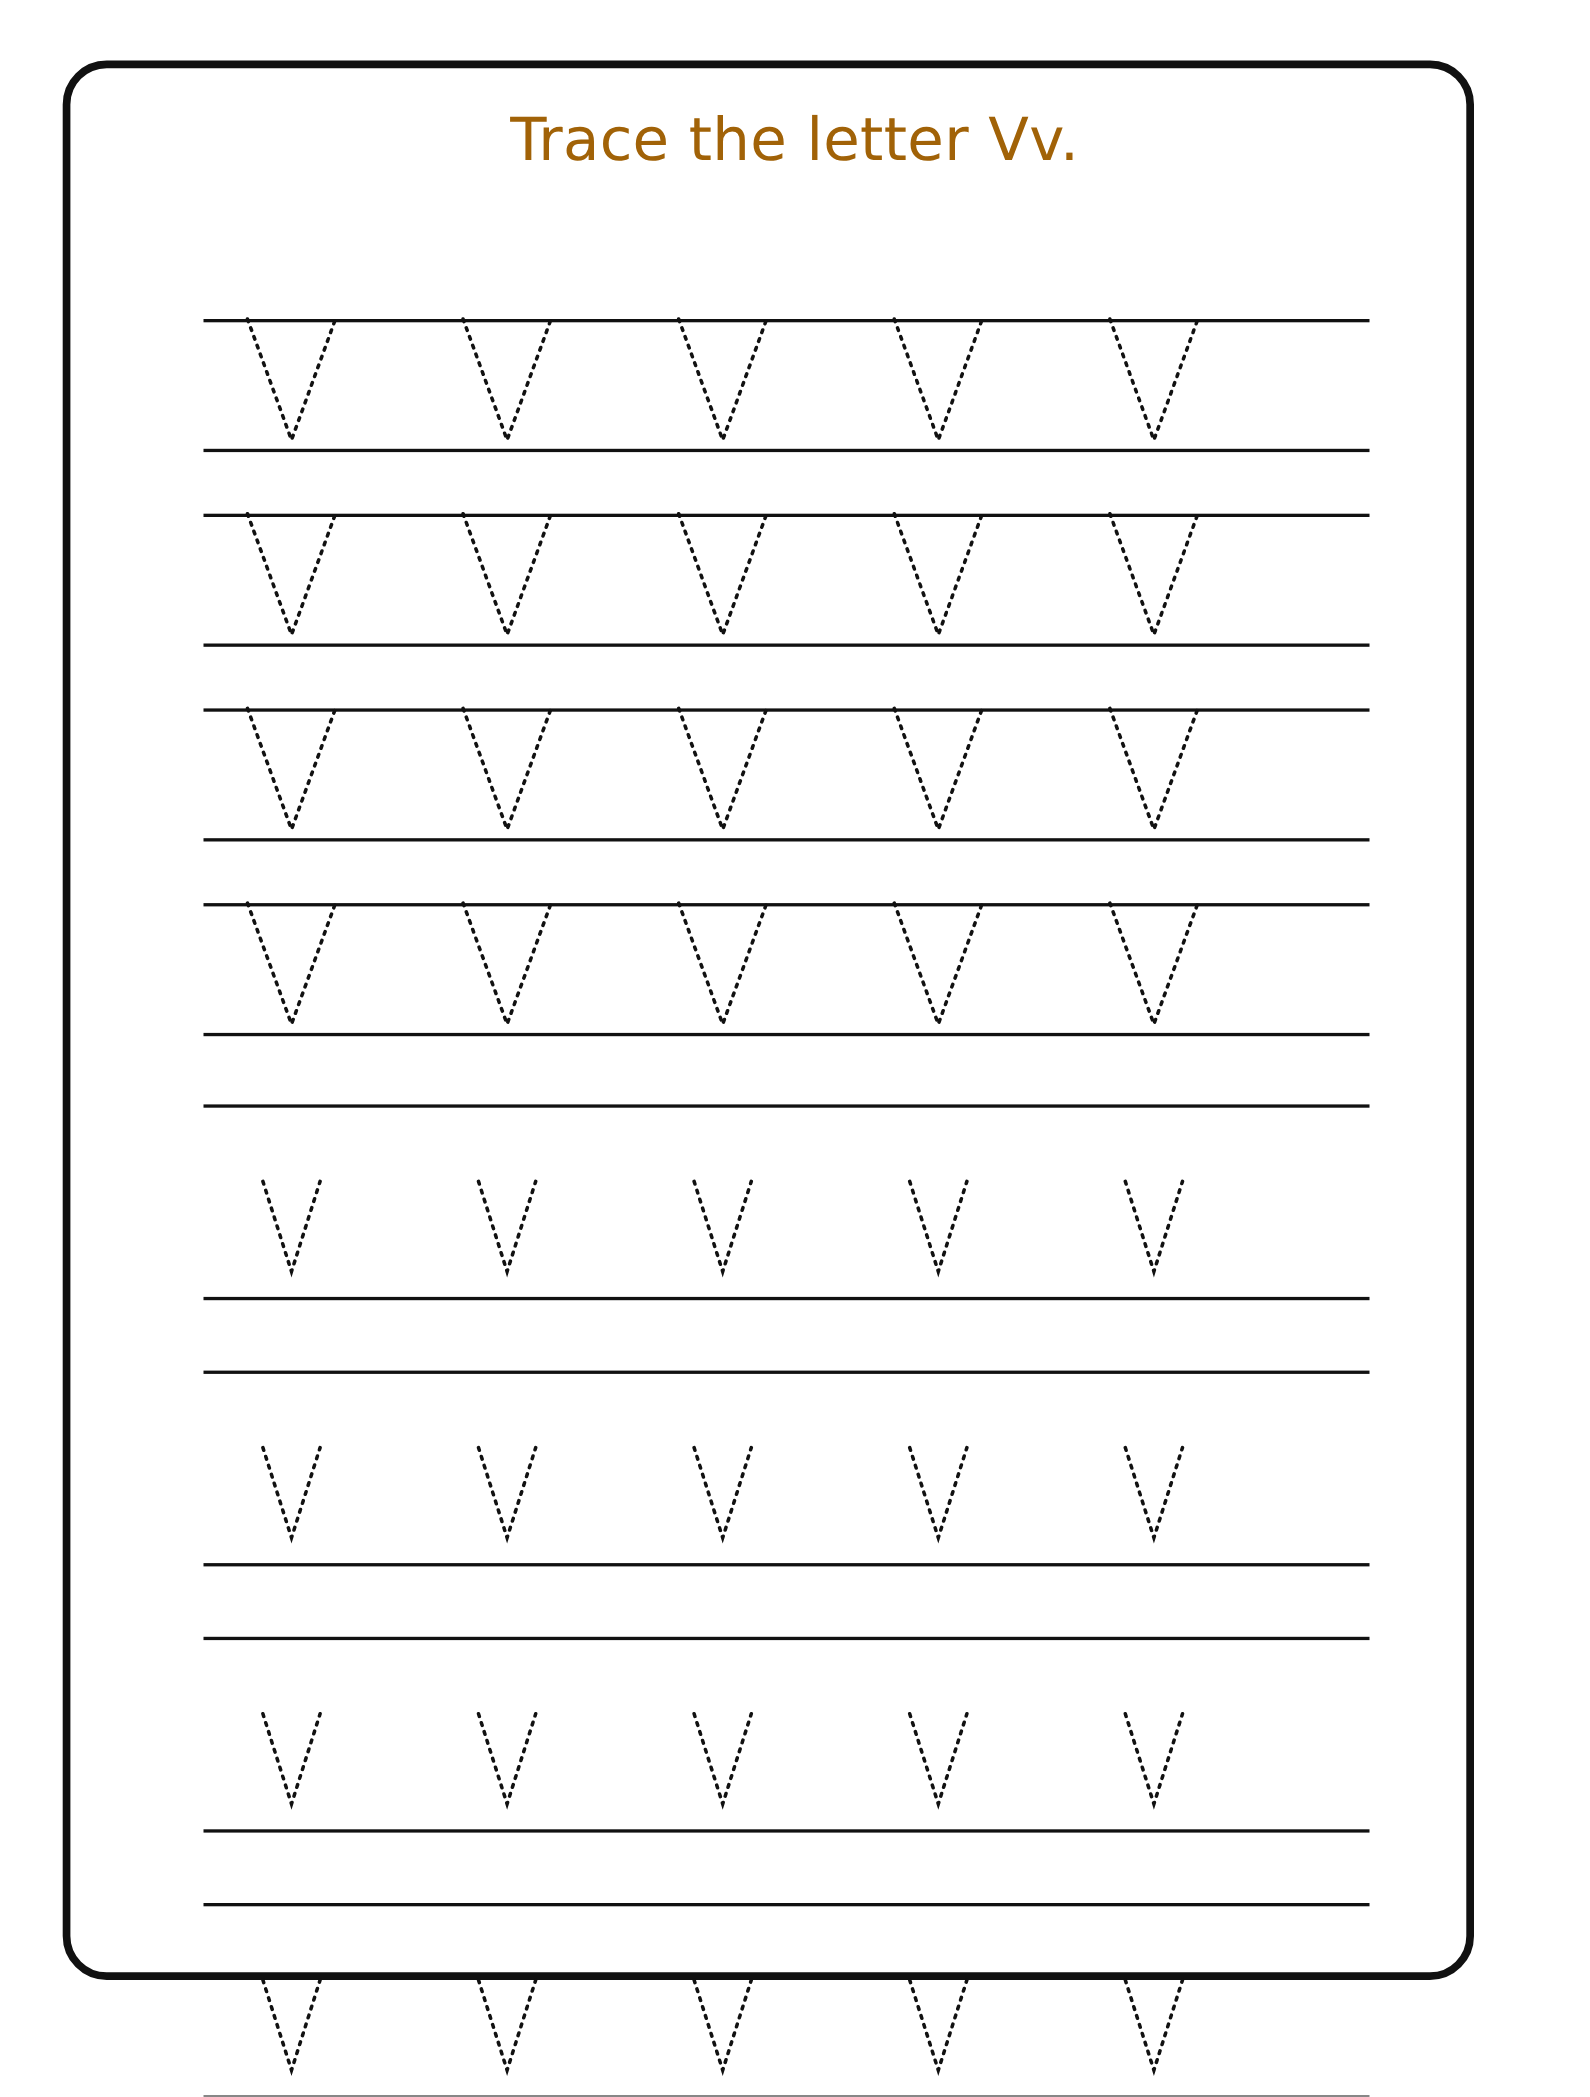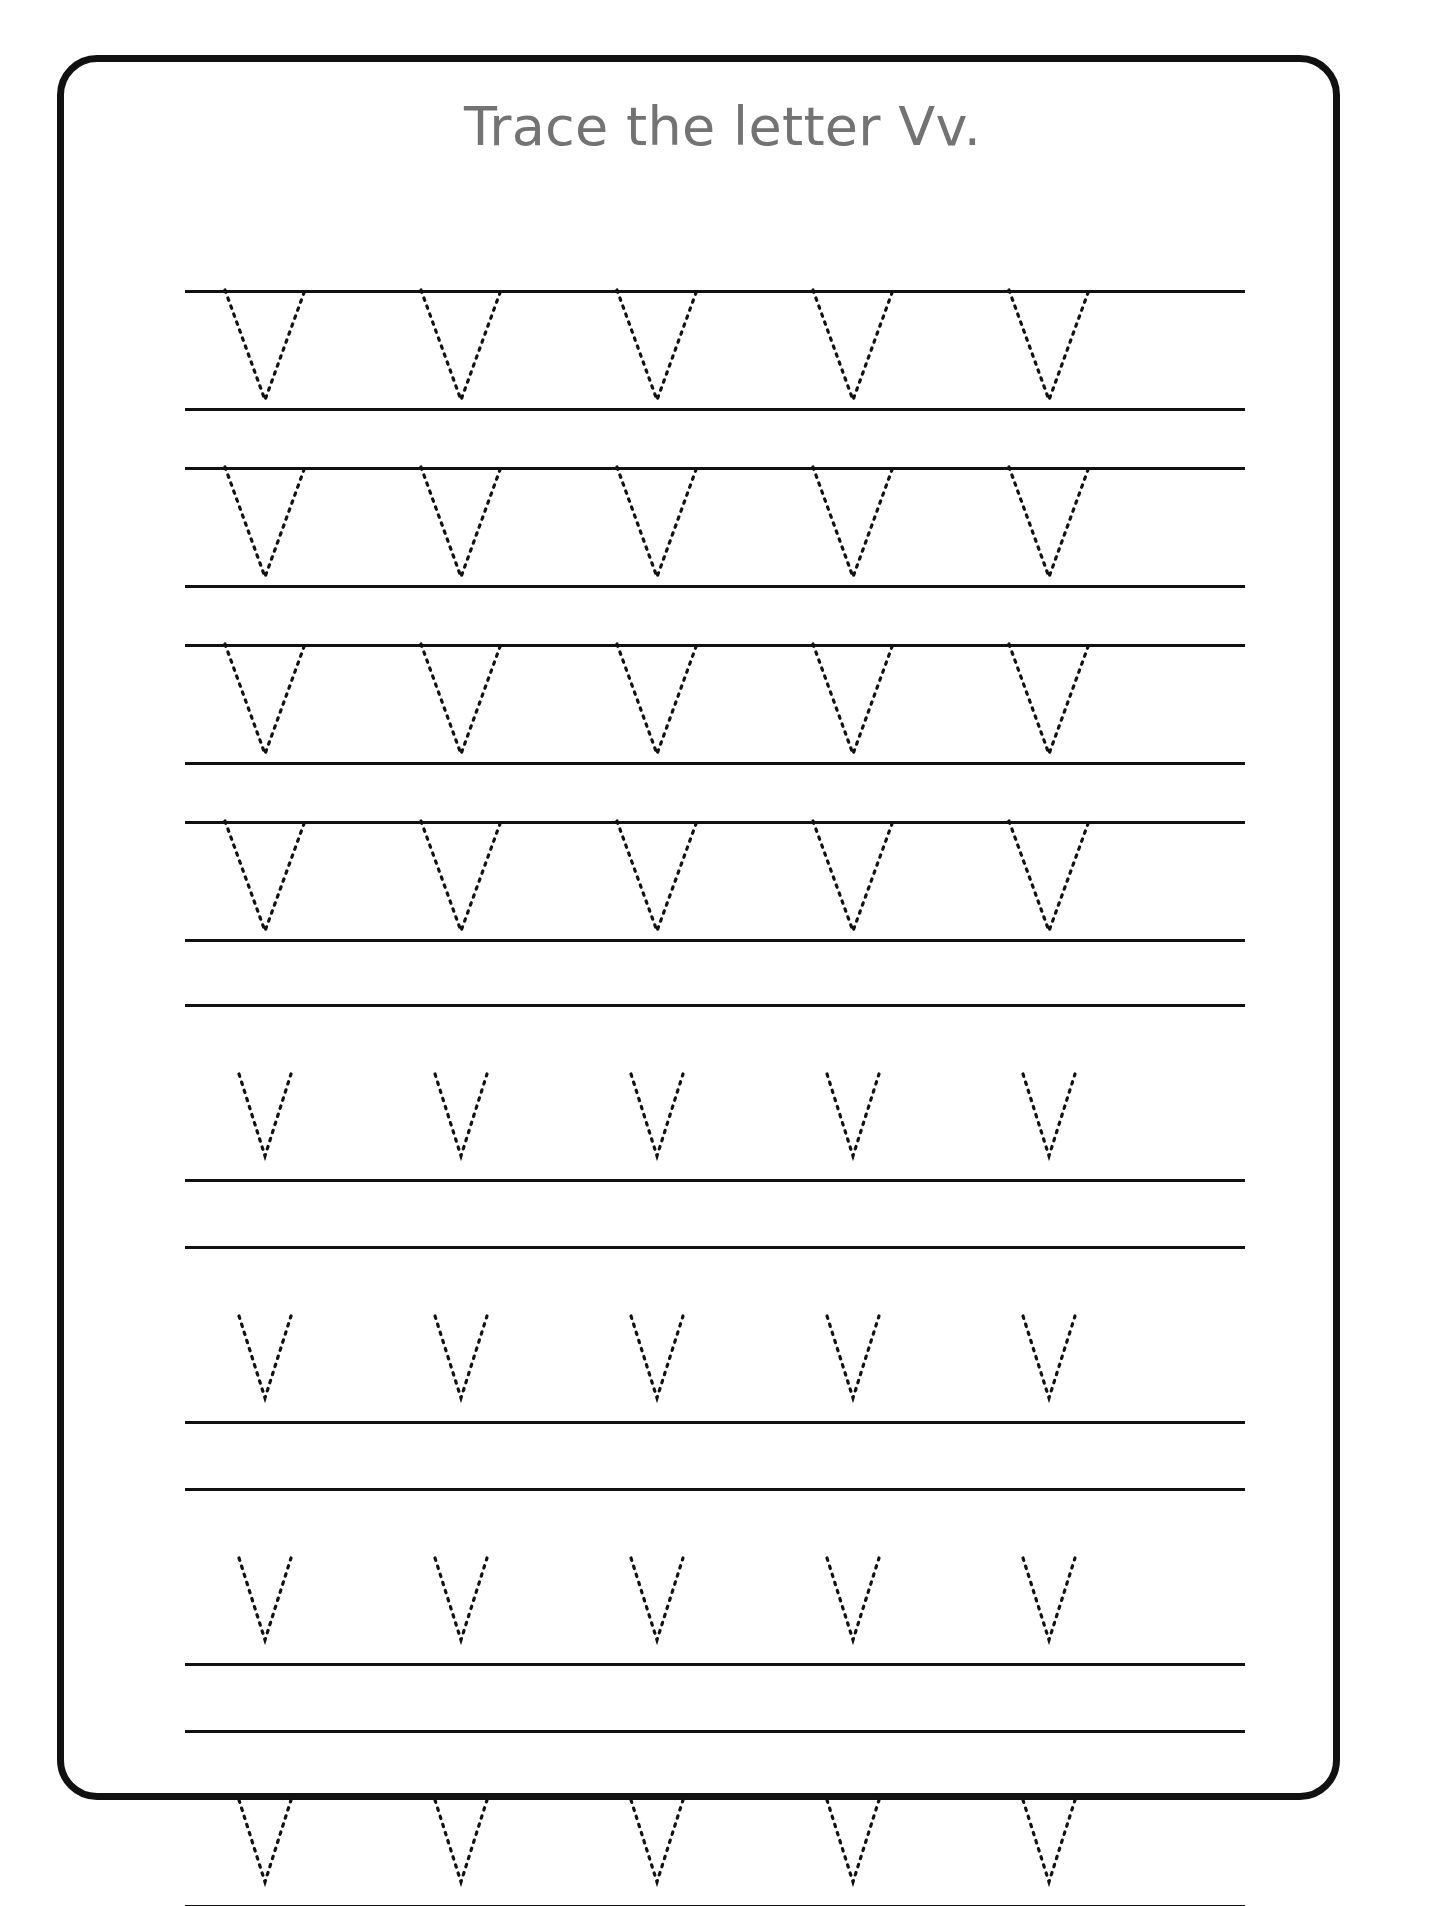--- a/index.html
+++ b/index.html
@@ -42,7 +42,7 @@
     text-align: center;
     font-size: 54px;
     font-weight: 400;
-    color: #737373;
+    color: #a16207;
     letter-spacing: 0.3px;
     font-family: "DejaVu Sans", sans-serif;
   }

